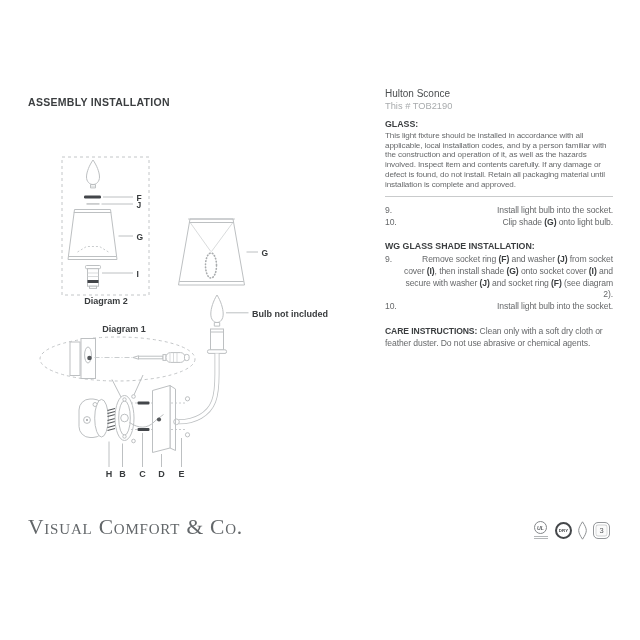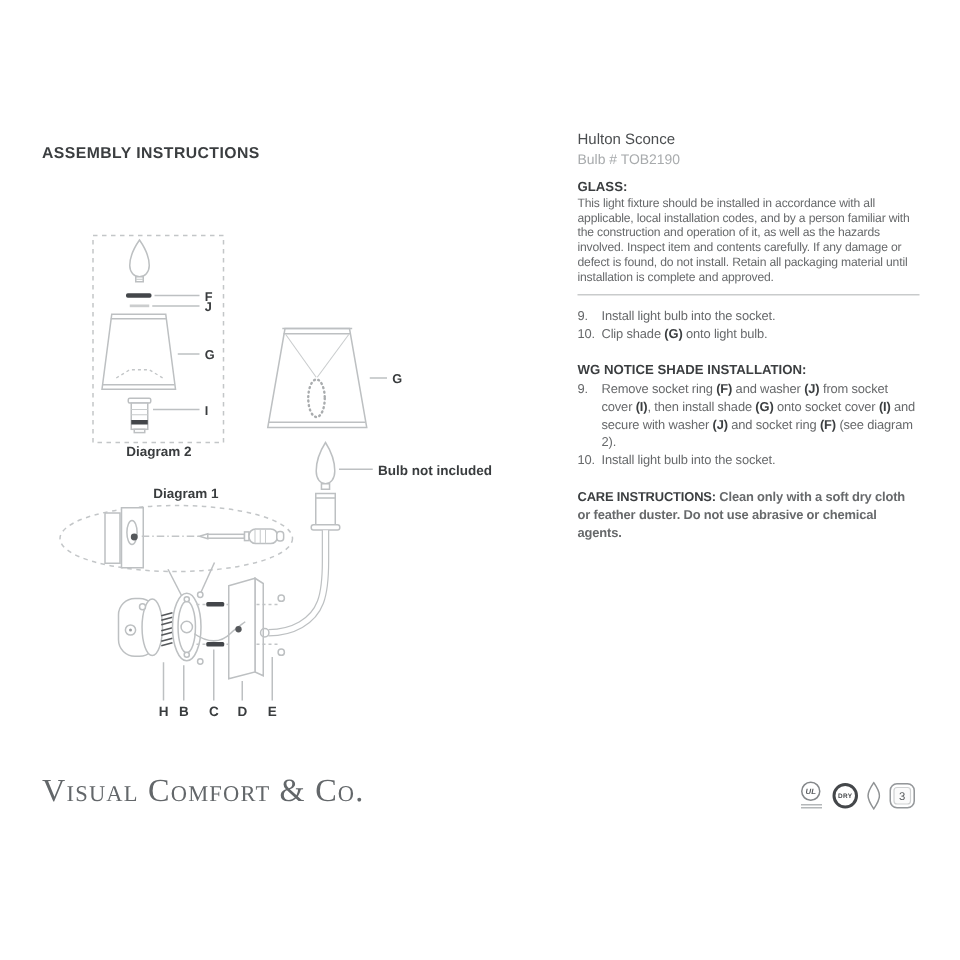--- a/index.html
+++ b/index.html
@@ -80,7 +80,7 @@
 
 <div class="page">
 
-  <div class="title">ASSEMBLY INSTRUCTIONS</div>
+  <div class="title">ASSEMBLY INSTALLATION</div>
 
   <svg class="diagrams" width="380" height="350" viewBox="0 140 380 350" xmlns="http://www.w3.org/2000/svg">
 

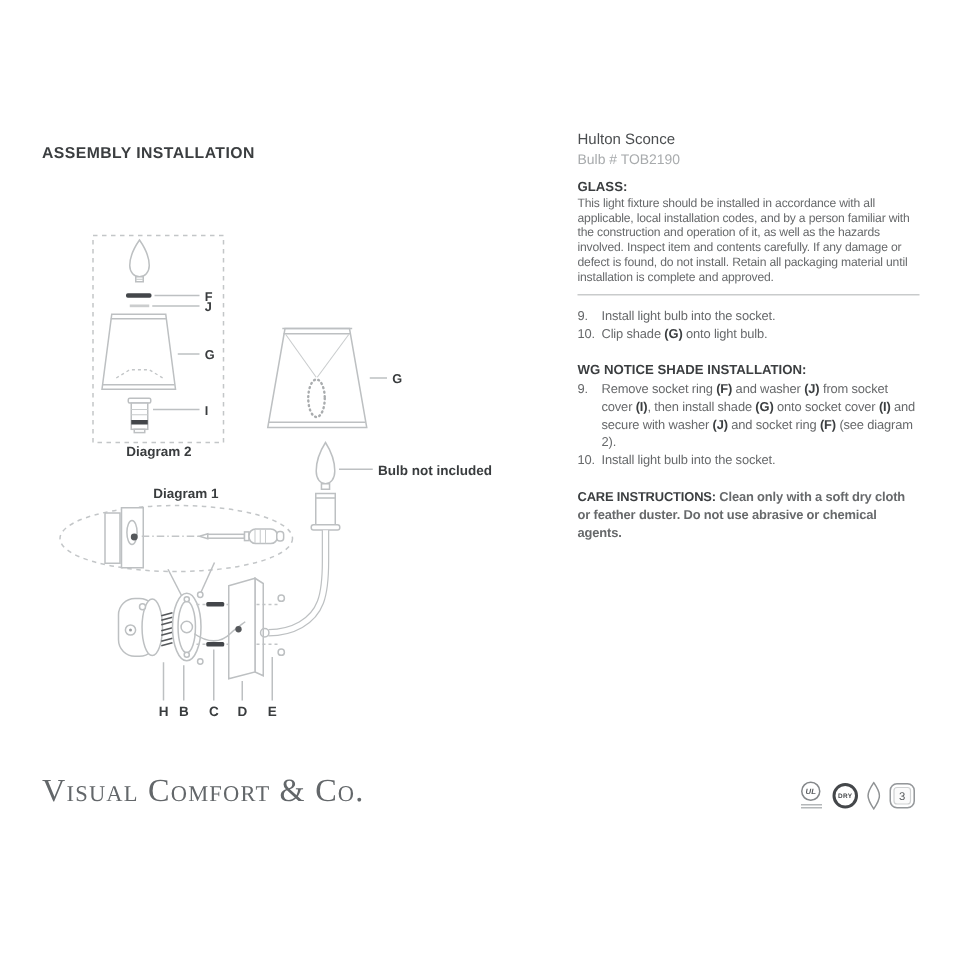--- a/index.html
+++ b/index.html
@@ -220,7 +220,7 @@
 
   <div class="rightcol">
     <div class="product-name">Hulton Sconce</div>
-    <div class="product-item">Bulb # TOB2190</div>
+    <div class="product-item">This # TOB2190</div>
     <div class="notice-heading">GLASS:</div>
     <p class="body-text">This light fixture should be installed in accordance with all applicable, local installation codes, and by a person familiar with the construction and operation of it, as well as the hazards involved. Inspect item and contents carefully. If any damage or defect is found, do not install. Retain all packaging material until installation is complete and approved.</p>
     <hr class="divider">

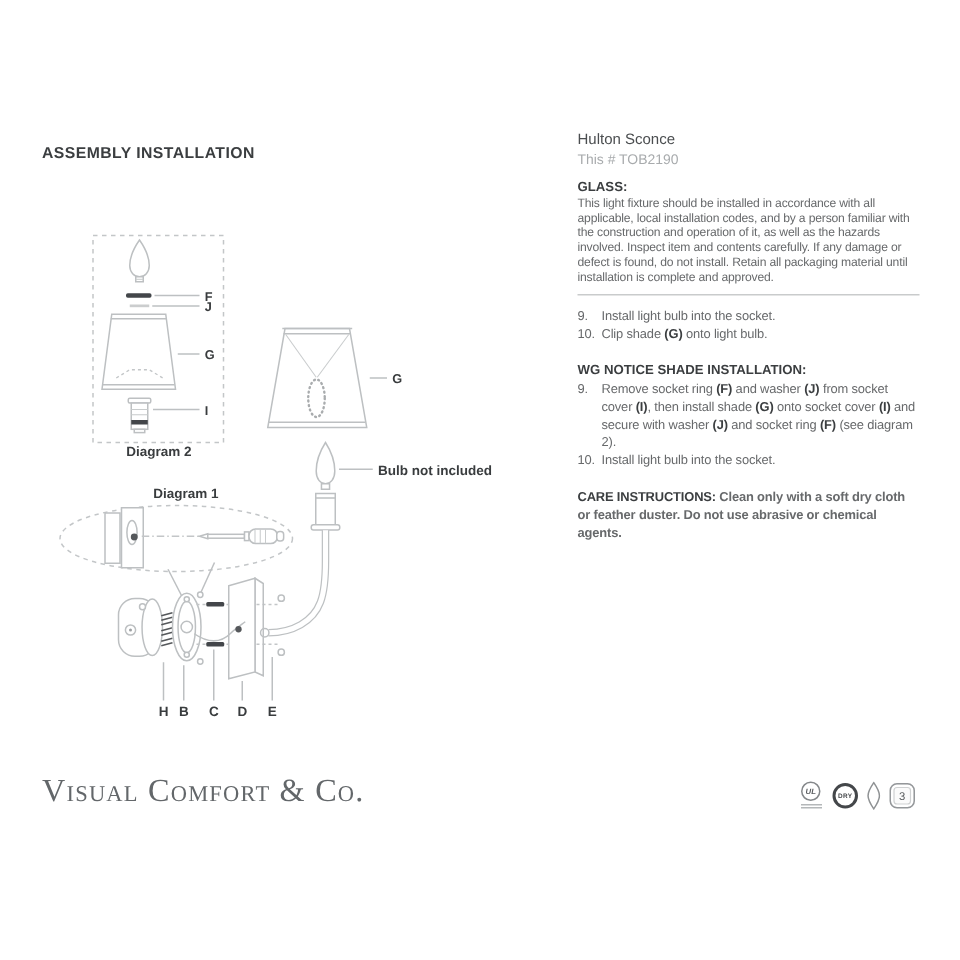--- a/index.html
+++ b/index.html
@@ -24,7 +24,7 @@
   .divider { border:none; border-top:1px solid #c9cbcc; margin:7px 0 8px 0; }
   .step-row { display:flex; font-size:8.6px; line-height:11.6px; letter-spacing:-0.1px; color:#67696b; }
   .step-num { width:16px; flex:0 0 16px; }
-  .step-text { flex:1; }
+  .step-text { flex:1;text-align:right; }
   .step-row b, .care b, .sec-heading { color:#3b3e40; }
   .sec-heading { margin-top:12px; font-size:8.8px; font-weight:bold; line-height:12px; margin-bottom:2px; }
   .care { margin-top:14px; font-size:8.6px; line-height:11.6px; letter-spacing:-0.1px; color:#67696b;font-weight:bold; }

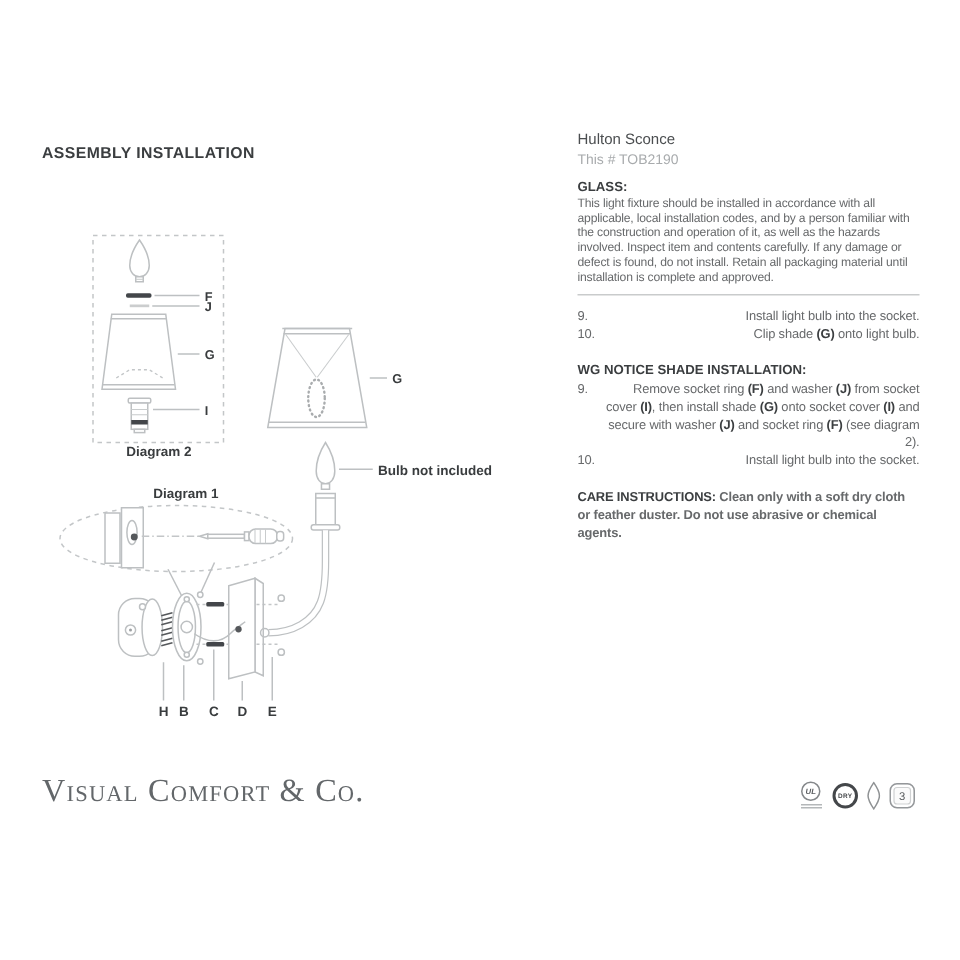--- a/index.html
+++ b/index.html
@@ -234,7 +234,7 @@
       <span class="step-text">Clip shade <b>(G)</b> onto light bulb.</span>
     </div>
 
-    <div class="sec-heading">WG NOTICE SHADE INSTALLATION:</div>
+    <div class="sec-heading">WG GLASS SHADE INSTALLATION:</div>
     <div class="step-row">
       <span class="step-num">9.</span>
       <span class="step-text">Remove socket ring <b>(F)</b> and washer <b>(J)</b> from socket cover <b>(I)</b>, then install shade <b>(G)</b> onto socket cover <b>(I)</b> and secure with washer <b>(J)</b> and socket ring <b>(F)</b> (see diagram 2).</span>

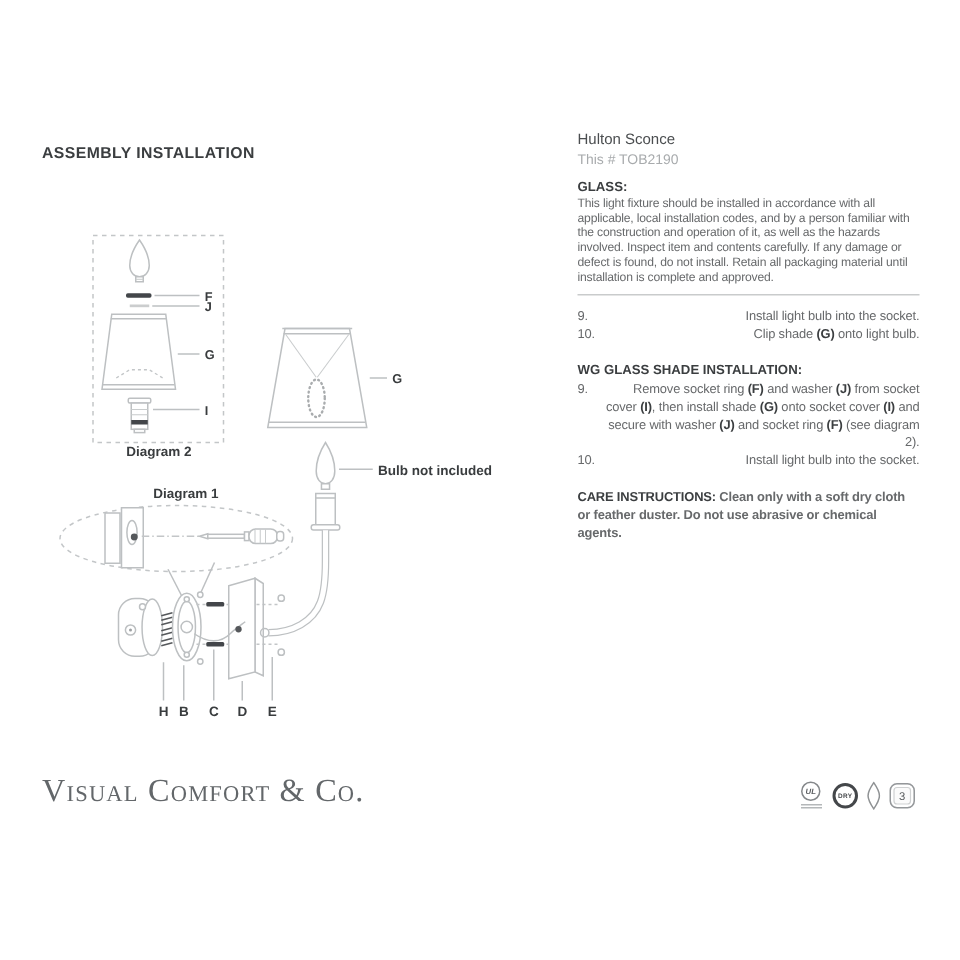--- a/index.html
+++ b/index.html
@@ -27,7 +27,7 @@
   .step-text { flex:1;text-align:right; }
   .step-row b, .care b, .sec-heading { color:#3b3e40; }
   .sec-heading { margin-top:12px; font-size:8.8px; font-weight:bold; line-height:12px; margin-bottom:2px; }
-  .care { margin-top:14px; font-size:8.6px; line-height:11.6px; letter-spacing:-0.1px; color:#67696b;font-weight:bold; }
+  .care { margin-top:14px; font-size:8.6px; line-height:11.6px; letter-spacing:-0.1px; color:#67696b; }
 
   
   .diagrams { position:absolute; left:0; top:140px; }

